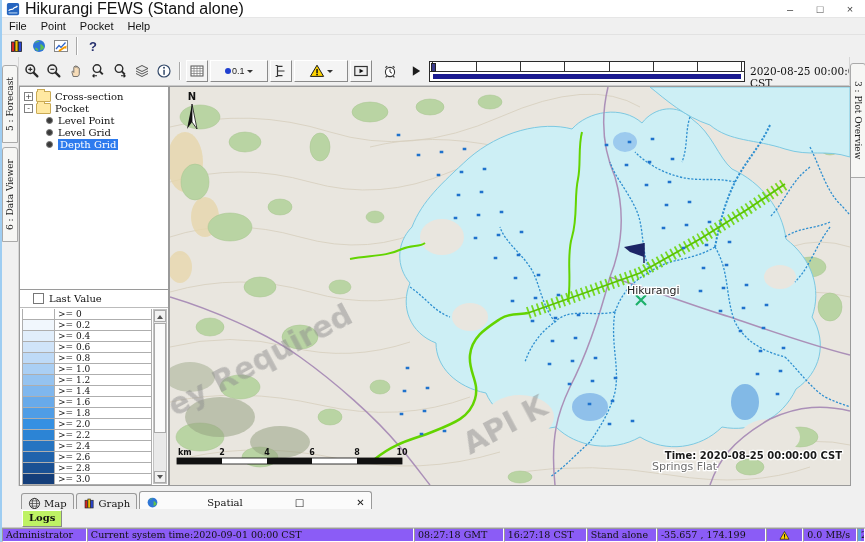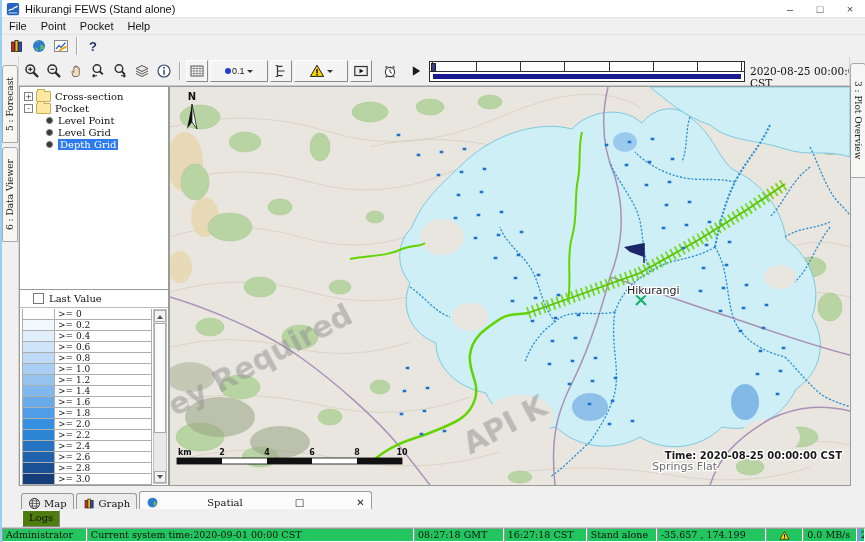--- a/index.html
+++ b/index.html
@@ -12,7 +12,7 @@
   
   .titlebar{position:absolute;left:0;top:0;width:100%;height:18px;background:#ffffff;display:flex;align-items:center;border-bottom:1px solid #e6e6e6;box-sizing:border-box;}
   .titlebar .appicon{width:14px;height:14px;margin:0 5px 0 4px;}
-  .titlebar .title{font-size:11px;color:#111;}
+  .titlebar .title{font-size:16px;color:#111;}
   .wincontrols{margin-left:auto;display:flex;height:100%;}
   .winbtn{width:30px;height:100%;display:flex;align-items:center;justify-content:center;font-size:11px;color:#444;cursor:default;}
   

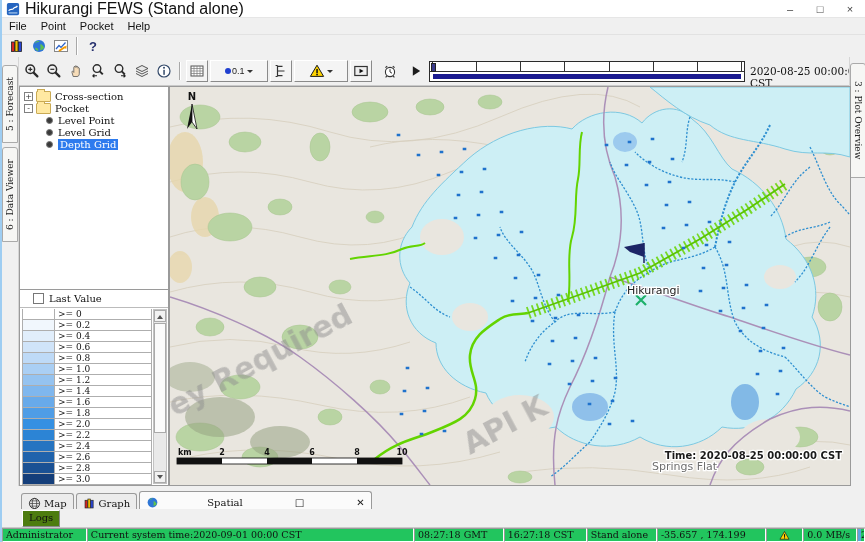--- a/index.html
+++ b/index.html
@@ -76,7 +76,7 @@
   .btab.active{background:#fbfbfb;height:21px;gap:48px;}
   .btab .mini{font-size:10px;color:#222;margin-left:4px;}
   .logsrow{position:absolute;left:0;top:509px;width:100%;height:19px;background:#f0f0f0;display:flex;align-items:center;padding-left:20px;box-sizing:border-box;border-bottom:1px solid #c9c9c9;}
-  .logsbtn{font-family:"DejaVu Serif",serif;font-size:10px;color:#111;background:#4d7c0f;border:1px solid;border-color:#fff #8a8a8a #8a8a8a #fff;padding:0 6px;height:15px;line-height:14px;}
+  .logsbtn{font-family:"DejaVu Serif",serif;font-size:10px;color:#111;background:#bef264;border:1px solid;border-color:#fff #8a8a8a #8a8a8a #fff;padding:0 6px;height:15px;line-height:14px;font-weight:bold;}
   
   .statusbar{position:absolute;left:0;top:528px;width:100%;height:14px;background:#22c55e;display:flex;}
   .scell{height:14px;border:1px solid;border-color:#9a9a9a #fff #fff #9a9a9a;box-sizing:border-box;font-family:"DejaVu Serif",serif;font-size:9.5px;color:#111;padding:0 3px;white-space:nowrap;overflow:hidden;line-height:12px;position:relative;}

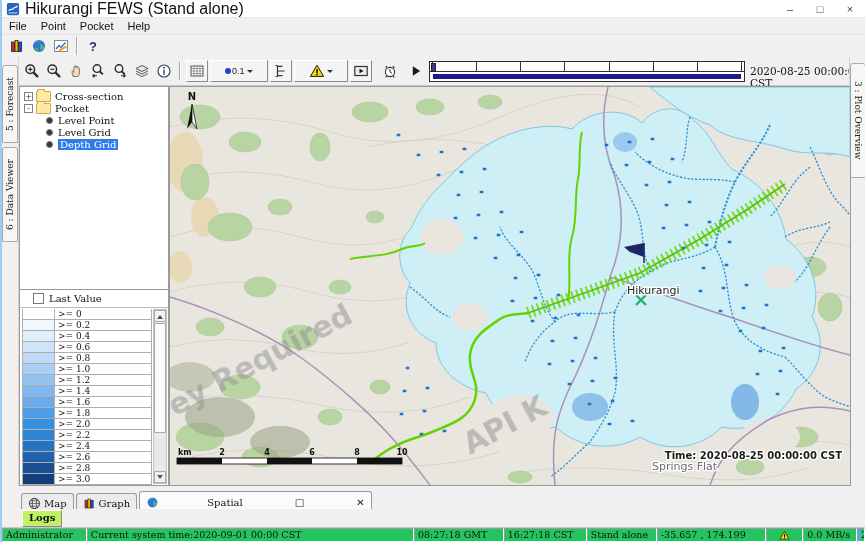--- a/index.html
+++ b/index.html
@@ -78,7 +78,7 @@
   .logsrow{position:absolute;left:0;top:509px;width:100%;height:19px;background:#f0f0f0;display:flex;align-items:center;padding-left:20px;box-sizing:border-box;border-bottom:1px solid #c9c9c9;}
   .logsbtn{font-family:"DejaVu Serif",serif;font-size:10px;color:#111;background:#bef264;border:1px solid;border-color:#fff #8a8a8a #8a8a8a #fff;padding:0 6px;height:15px;line-height:14px;font-weight:bold;}
   
-  .statusbar{position:absolute;left:0;top:528px;width:100%;height:14px;background:#22c55e;display:flex;}
+  .statusbar{position:absolute;left:0;top:528px;width:100%;height:14px;background:#8b5cf6;display:flex;}
   .scell{height:14px;border:1px solid;border-color:#9a9a9a #fff #fff #9a9a9a;box-sizing:border-box;font-family:"DejaVu Serif",serif;font-size:9.5px;color:#111;padding:0 3px;white-space:nowrap;overflow:hidden;line-height:12px;position:relative;}
   .memfill{position:absolute;left:0;top:0;bottom:0;background:#5da5dd;}
   .memtext{position:relative;}

